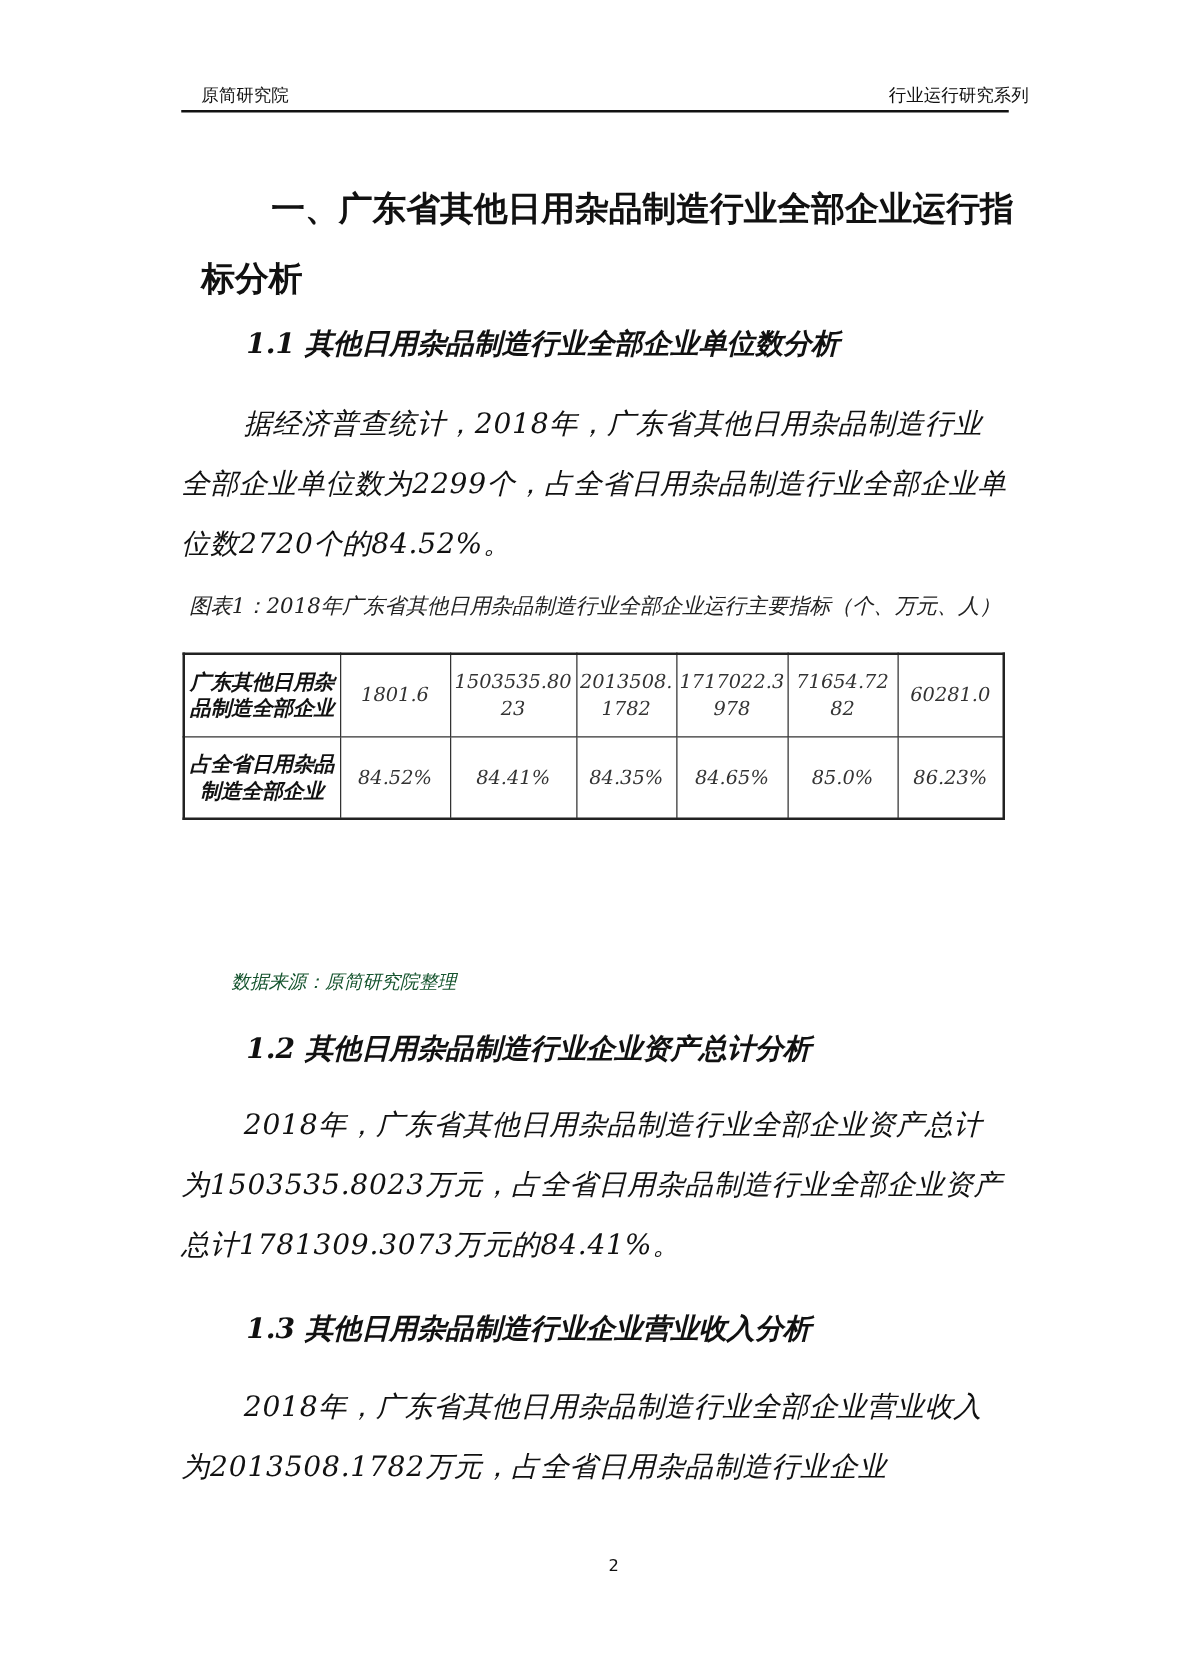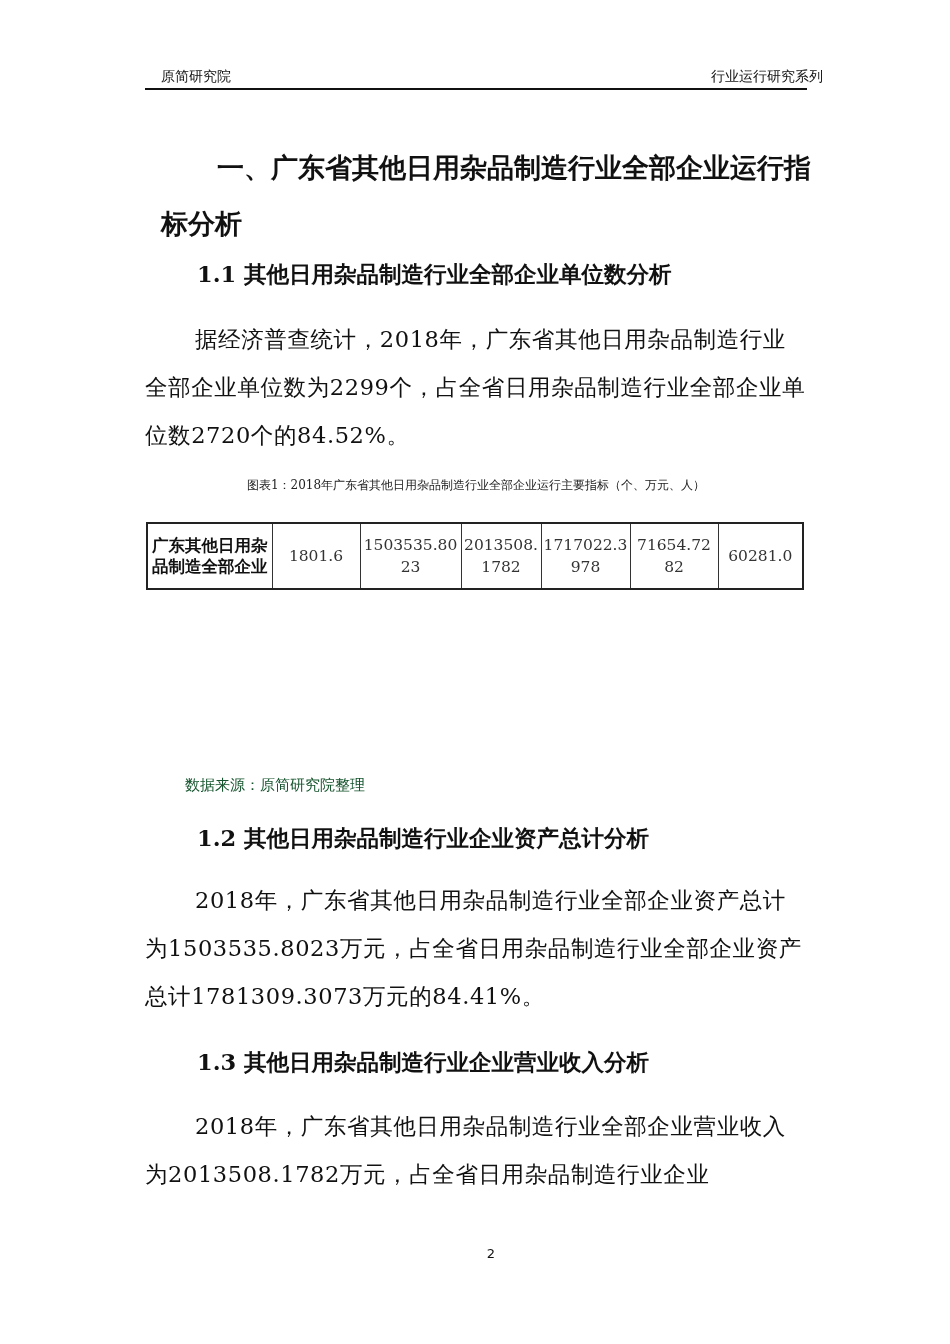--- a/index.html
+++ b/index.html
@@ -5,7 +5,7 @@
     html, body { margin: 0; padding: 0; background: #ffffff; }
     body { width: 950px; height: 1344px; position: relative; overflow: hidden; color: #111; }
     .sans { font-family: "DejaVu Sans", "Liberation Sans", sans-serif; margin-left: 16px; }
-    .serif { font-family: "DejaVu Serif", "Liberation Serif", serif; }
+    .serif { font-family: "DejaVu Serif", "Liberation Serif", serif; font-style: italic; }
 
     .header { position: absolute; left: 145px; top: 68px; width: 662px; height: 22px; }
     .header-left { position: absolute; left: 0; top: 0; font-size: 14px; }

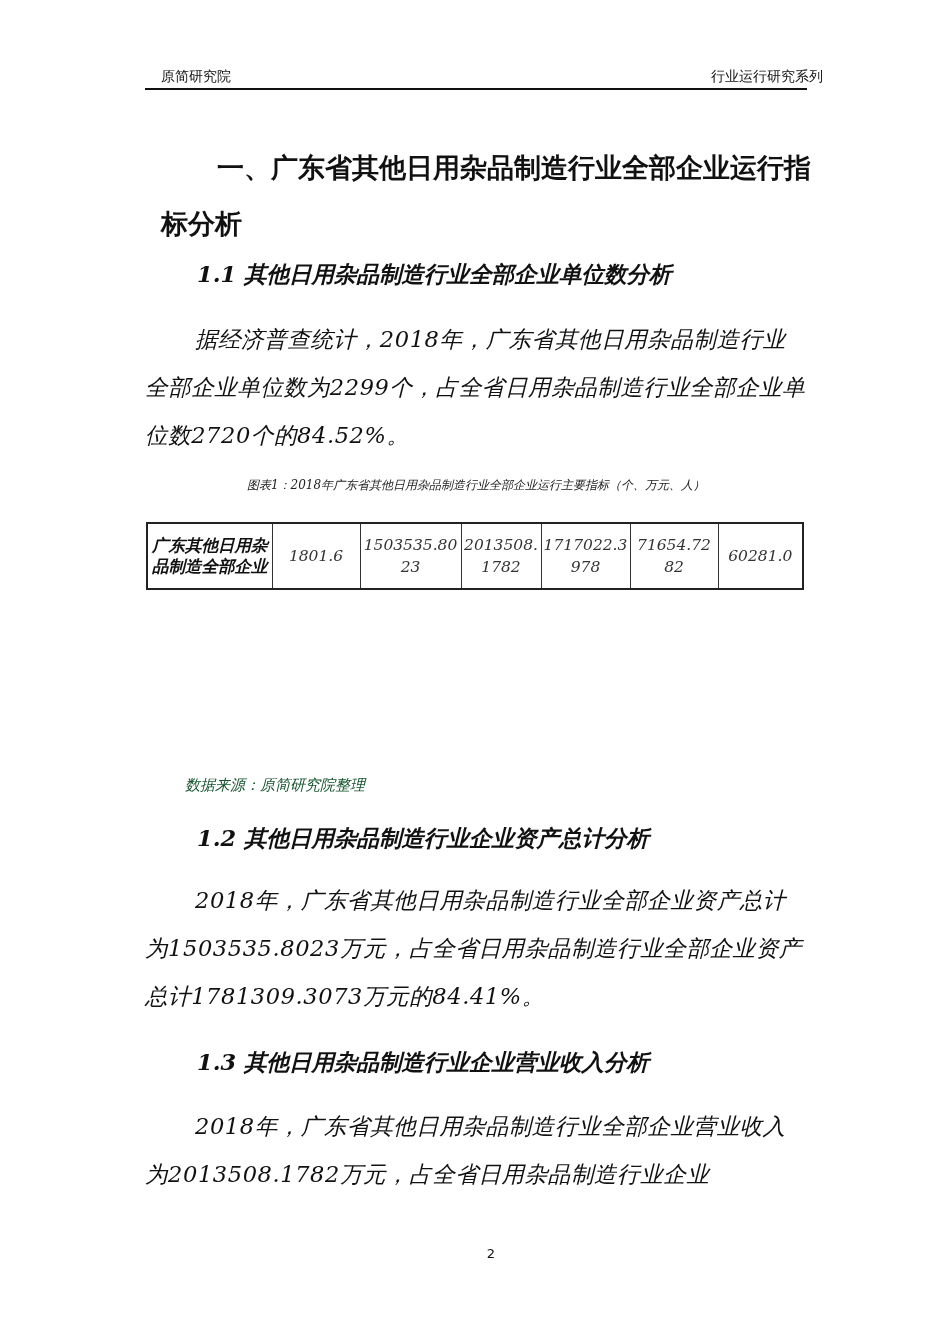--- a/index.html
+++ b/index.html
@@ -16,7 +16,7 @@
     .h2 { position: absolute; left: 197px; font-size: 22.5px; font-weight: bold; white-space: nowrap; }
     .para { position: absolute; left: 145px; width: 662px; font-size: 22.5px; line-height: 48px; text-indent: 50px; letter-spacing: 0.6px; }
 
-    .caption { position: absolute; left: 145px; top: 474px; width: 662px; font-size: 12px; line-height: 22px; text-align: center; color: #222; }
+    .caption { position: absolute; left: 145px; top: 474px; width: 662px; font-size: 17px; line-height: 22px; text-align: center; color: #222; }
 
     table.data { position: absolute; left: 146px; top: 522px; border-collapse: collapse; font-size: 16px; }
     table.data td, table.data th { border: 1px solid #333; text-align: center; vertical-align: middle; padding: 0 2px; line-height: 22px; }

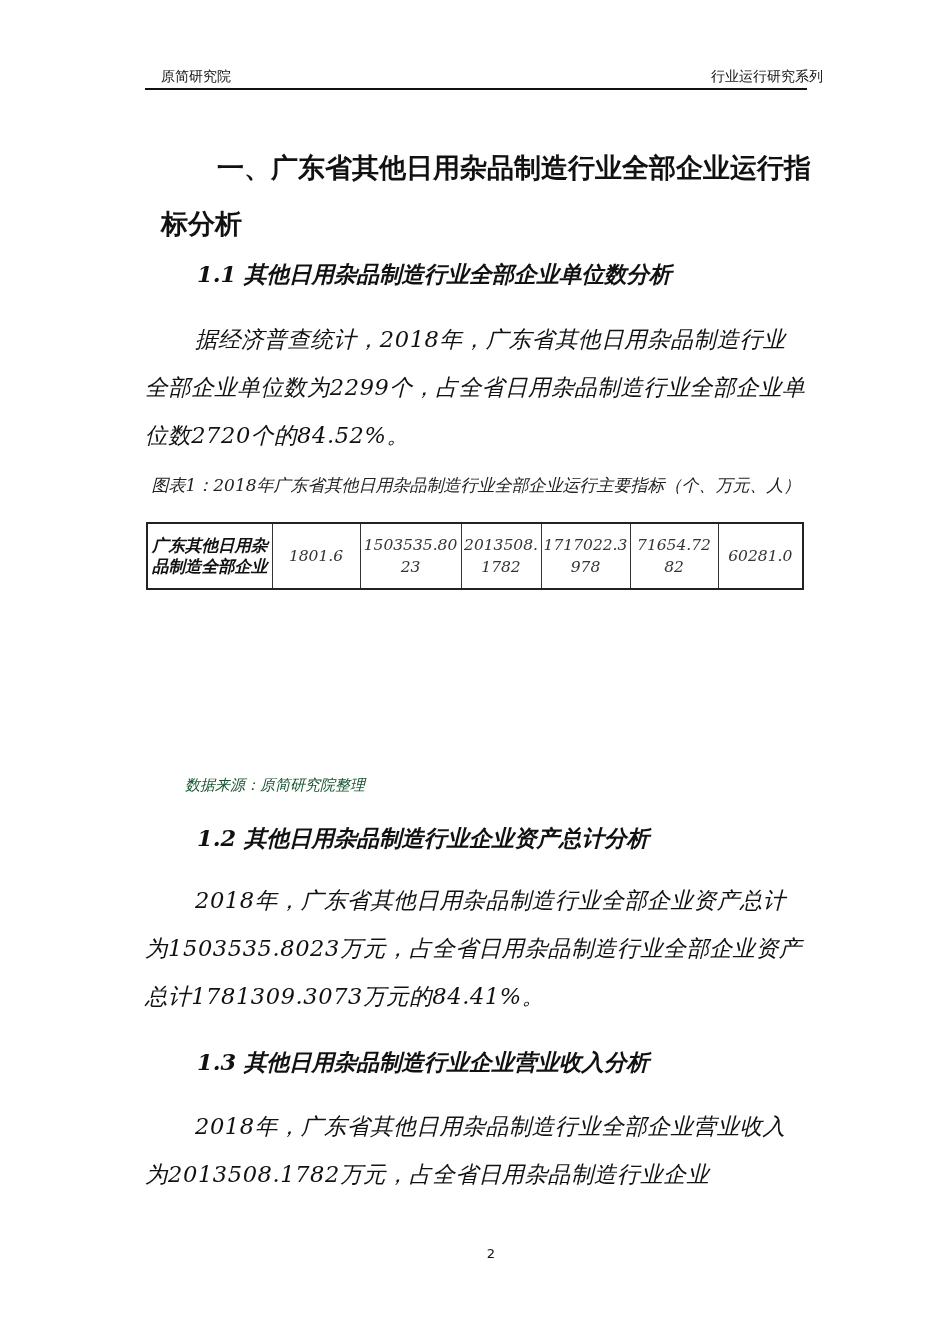--- a/index.html
+++ b/index.html
@@ -64,6 +64,15 @@
     <td class="num" style="word-break:break-all;">71654.7282</td>
     <td class="num" style="word-break:break-all;">60281.0</td>
   </tr>
+  <tr style="height:66px">
+    <td class="rowhead sans">占全省日用杂品制造全部企业</td>
+    <td class="num">84.52%</td>
+    <td class="num">84.41%</td>
+    <td class="num">84.35%</td>
+    <td class="num">84.65%</td>
+    <td class="num">85.0%</td>
+    <td class="num">86.23%</td>
+  </tr>
 </tbody>
   </table>
 

